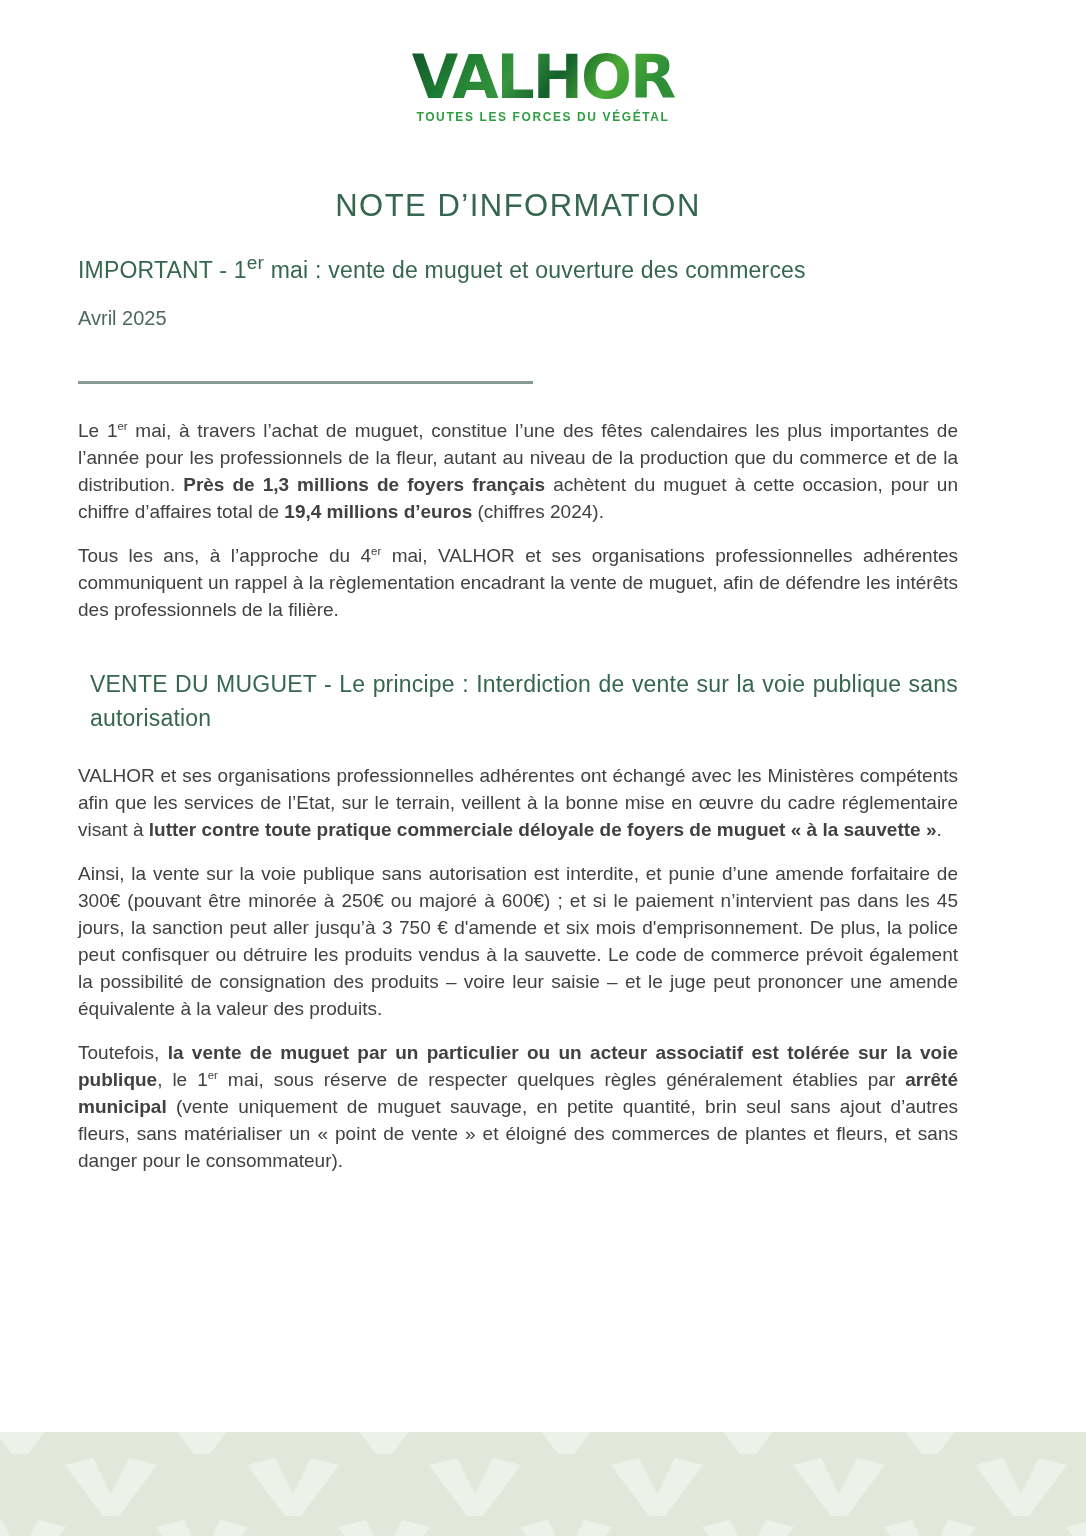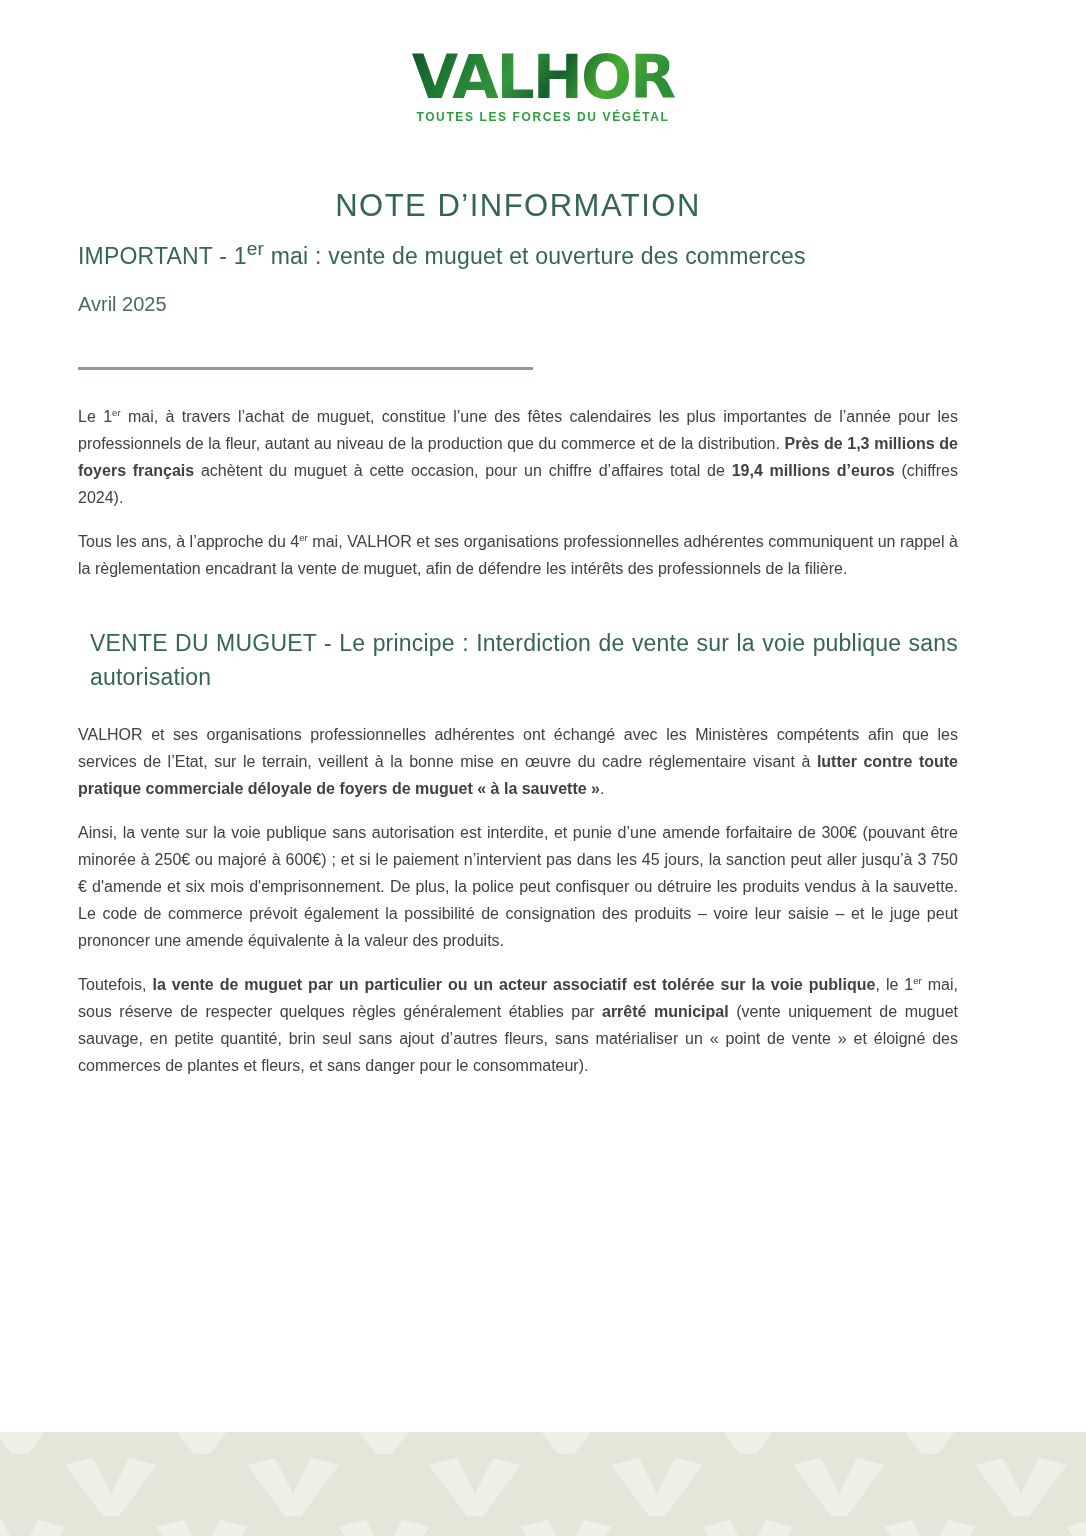--- a/index.html
+++ b/index.html
@@ -43,7 +43,7 @@
     text-align:center;
   }
   .page-subtitle{
-    margin-top:14px;
+    margin-top:28px;
     font-size:23px;font-weight:400;letter-spacing:.2px;
     color:var(--heading-green);
   }

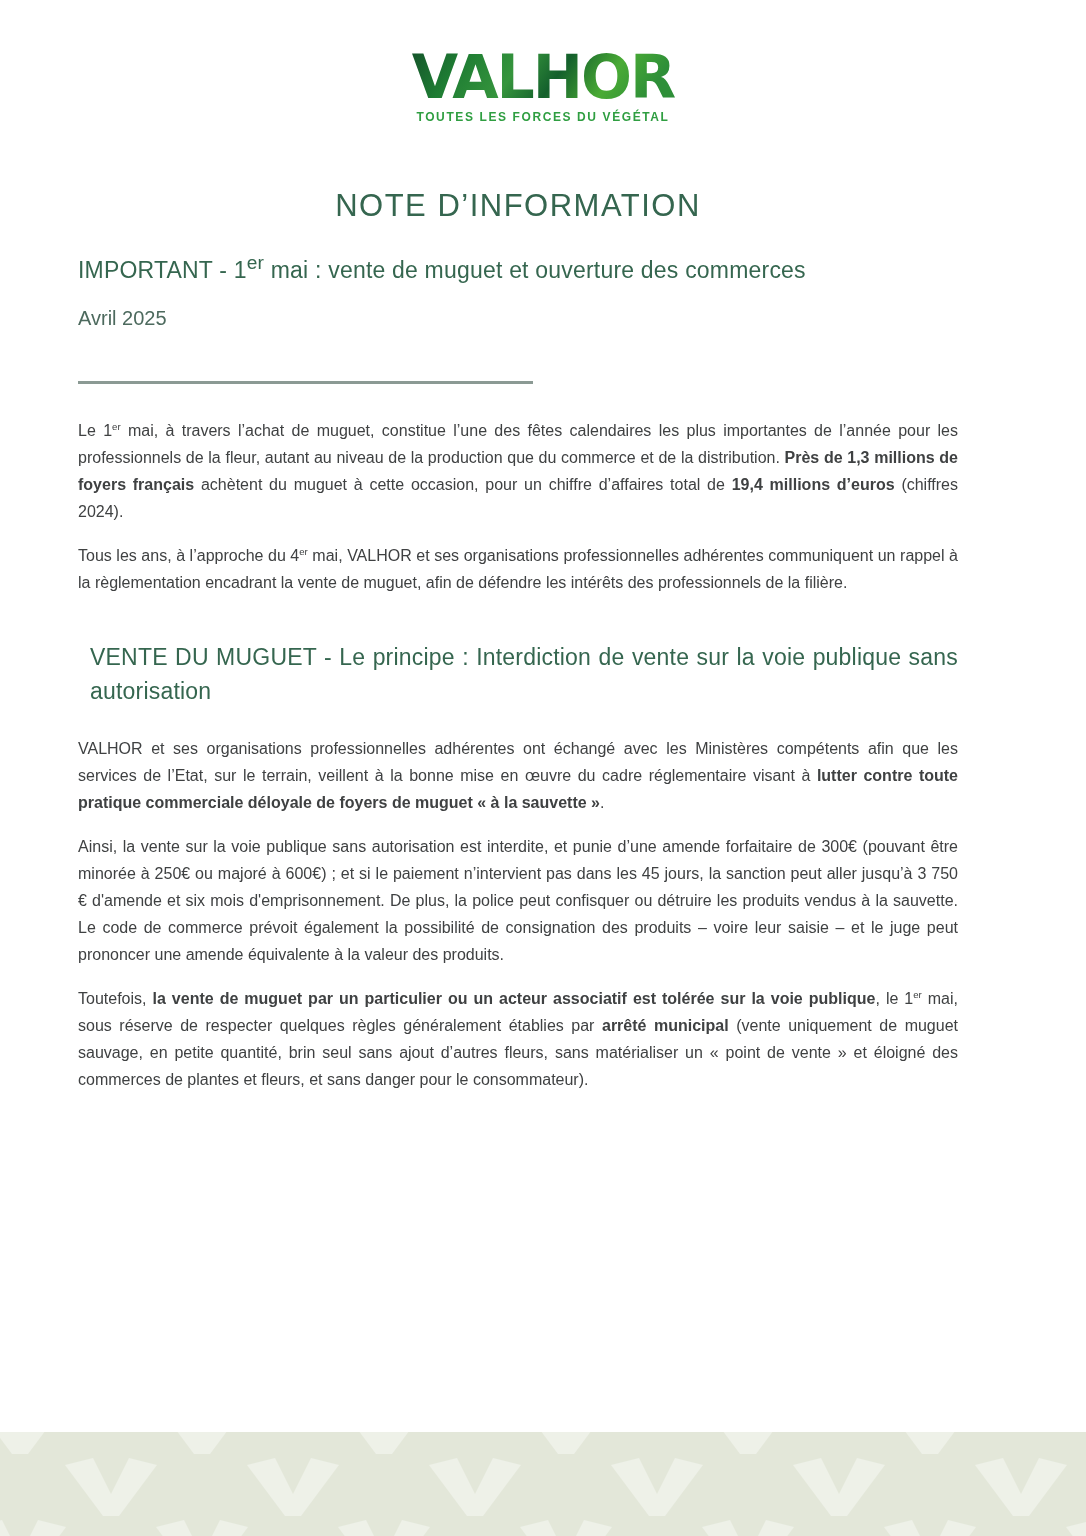--- a/index.html
+++ b/index.html
@@ -58,7 +58,7 @@
   }
   
   .doc-body p{
-    font-size:16px;line-height:27px;text-align:justify;
+    font-size:19px;line-height:27px;text-align:justify;
     color:var(--body-text);
     margin:0 0 17px 0;
   }

